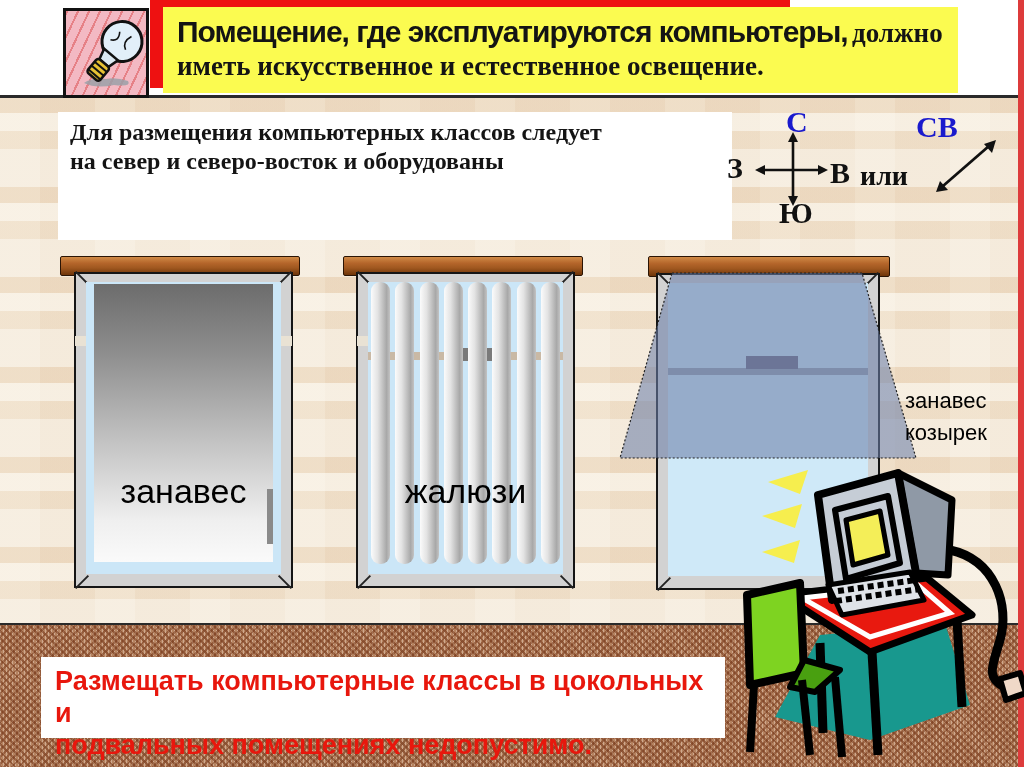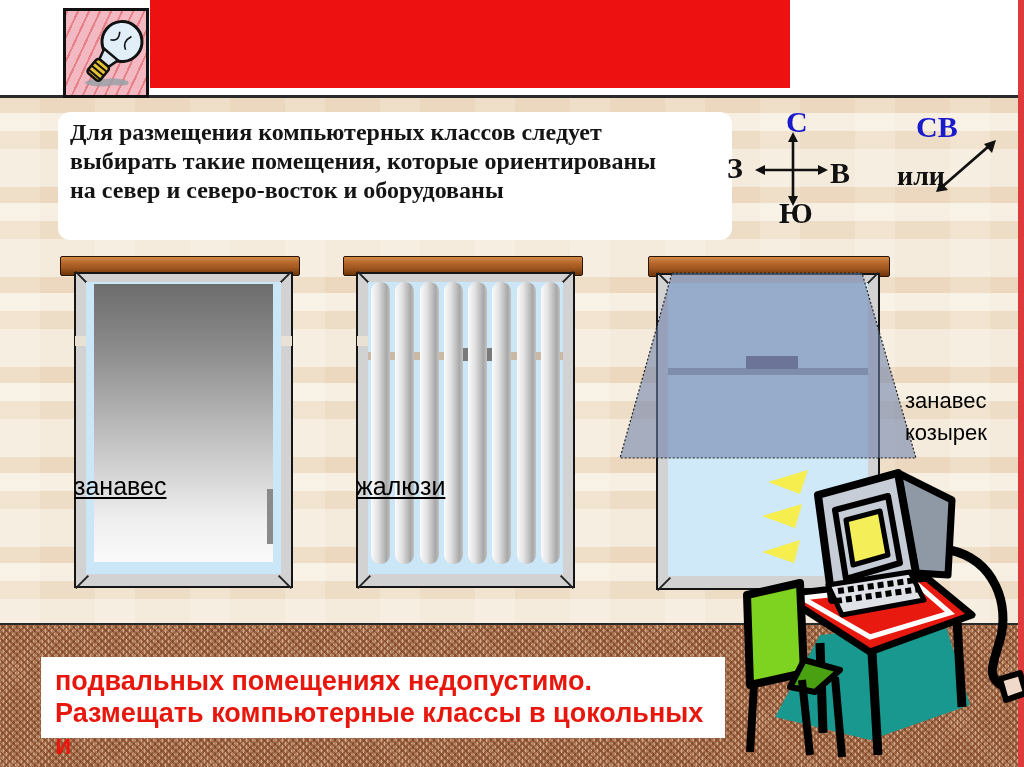--- a/index.html
+++ b/index.html
@@ -112,6 +112,11 @@
   <div class="red-edge"></div>
 
   <div class="banner-backdrop"></div>
+  <div class="banner">
+    <span class="l1s">Помещение, где эксплуатируются компьютеры,</span>
+    <span class="l1f"> <span>должно</span></span>
+    <span class="l2">иметь искусственное и естественное освещение.</span>
+  </div>
   <div class="bulb-box">
     <svg width="80" height="84" viewBox="0 0 80 84">
       <path d="M18 72 Q30 78 48 74 Q66 76 62 70 Q50 66 40 68 Q26 66 18 72 Z" fill="#9aa0a8" opacity="0.85"></path>

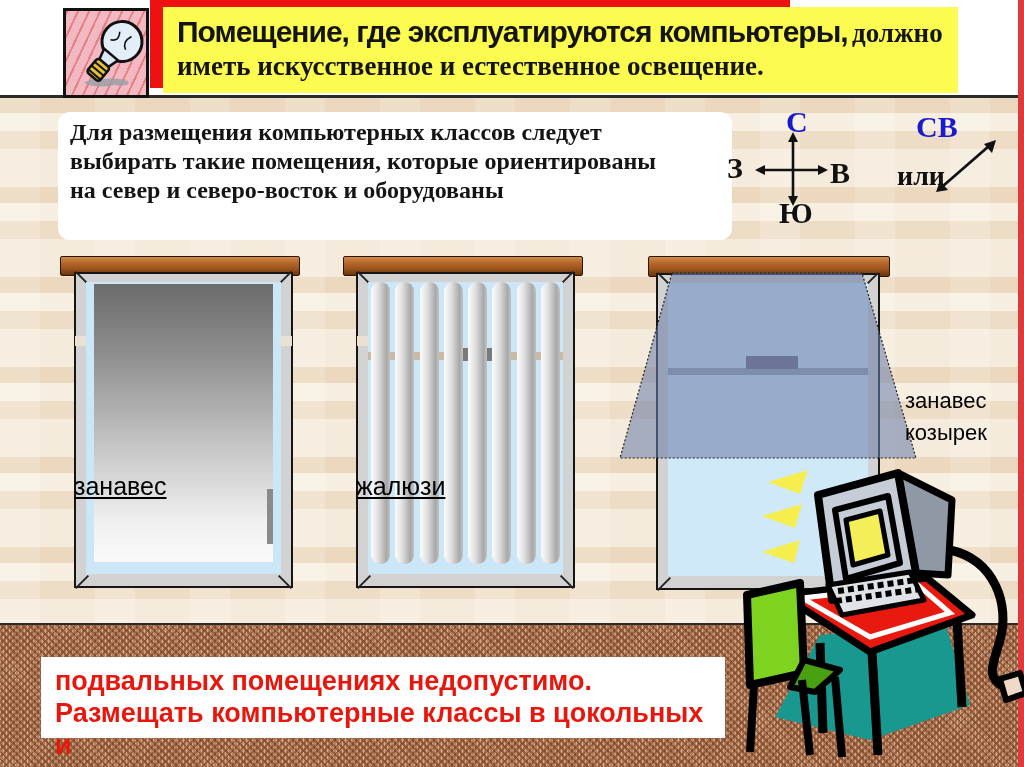--- a/index.html
+++ b/index.html
@@ -54,7 +54,7 @@
   .info-box{
     position:absolute;left:58px;top:112px;width:674px;height:128px;background:#ffffff;
     box-sizing:border-box;padding:6px 12px;
-    font-family:"Liberation Serif",serif;font-weight:bold;font-size:24px;line-height:29px;color:#141414;border-radius:12px;
+    font-family:"Liberation Serif",serif;font-weight:bold;font-size:24px;line-height:29px;color:#141414;
   }
   .info-box span{display:block;}
 

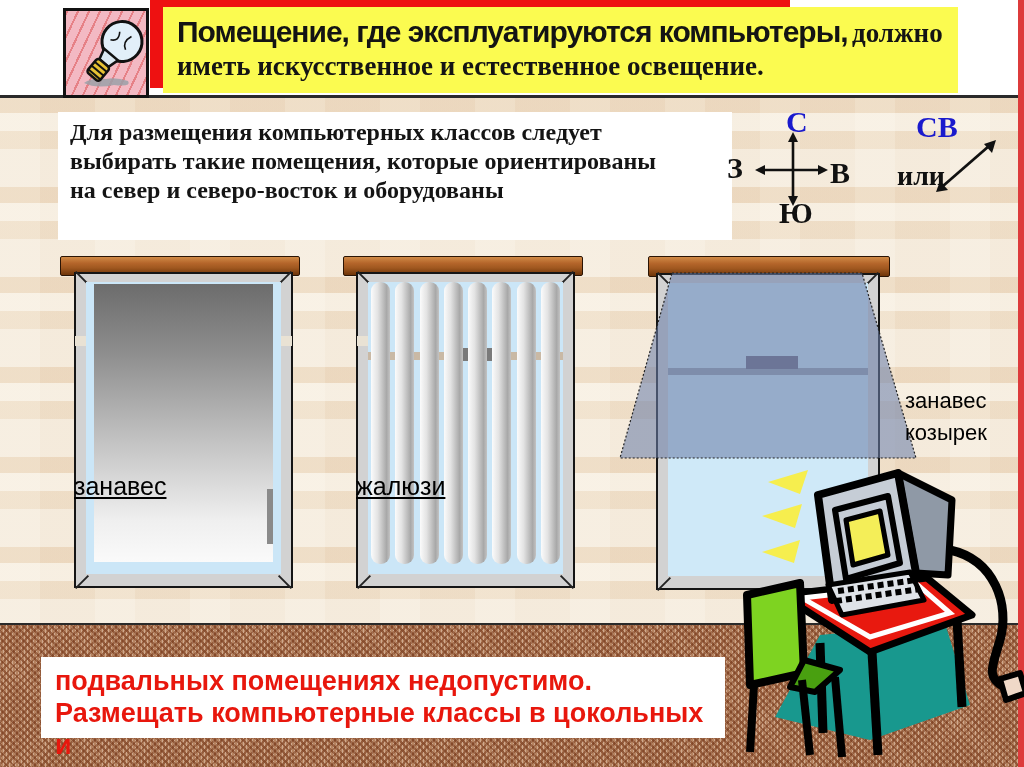--- a/index.html
+++ b/index.html
@@ -134,7 +134,6 @@
 
   <div class="info-box">
     <span>Для размещения компьютерных классов следует</span>
-    <span>выбирать такие помещения, которые ориентированы</span>
     <span>на север и северо-восток и оборудованы</span>
   </div>
 

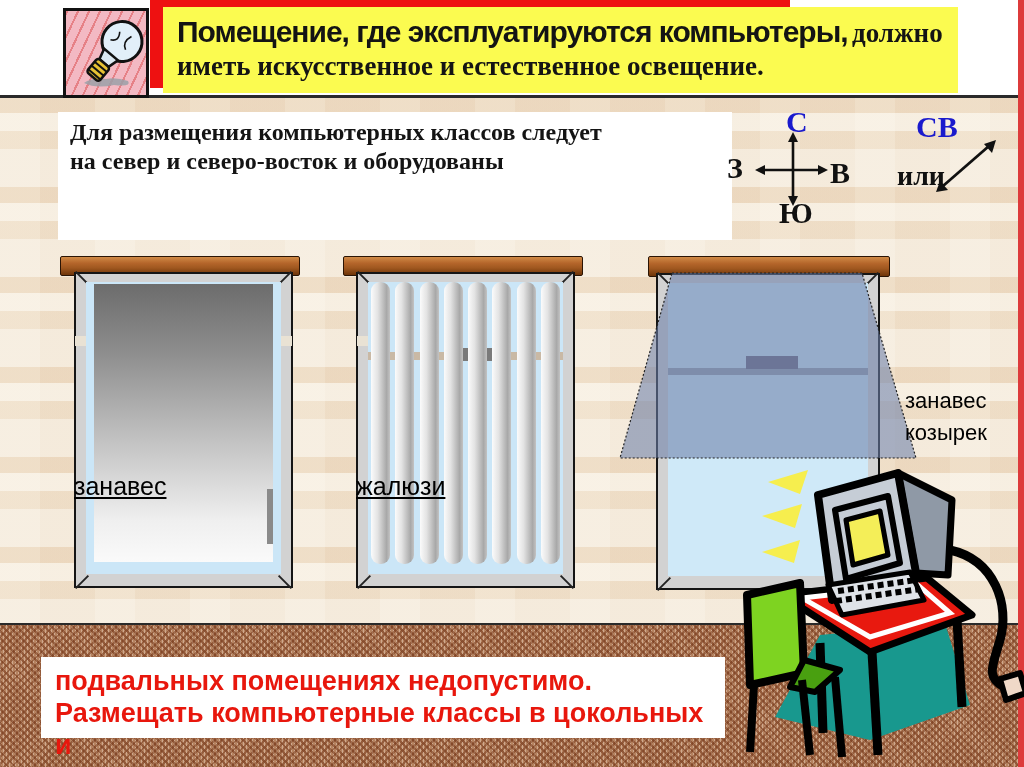--- a/index.html
+++ b/index.html
@@ -61,7 +61,7 @@
   
   .cletter{position:absolute;font-family:"Liberation Serif",serif;font-weight:bold;font-size:30px;color:#111;}
   .cletter.blue{color:#1a1acd;}
-  .cword{position:absolute;font-family:"Liberation Serif",serif;font-weight:bold;font-size:28px;color:#111;margin-left:37px;}
+  .cword{position:absolute;font-family:"Liberation Serif",serif;font-weight:bold;font-size:28px;color:#111;}
 
   
   .cornice{position:absolute;height:18px;border:1px solid #2a1404;border-radius:2px;

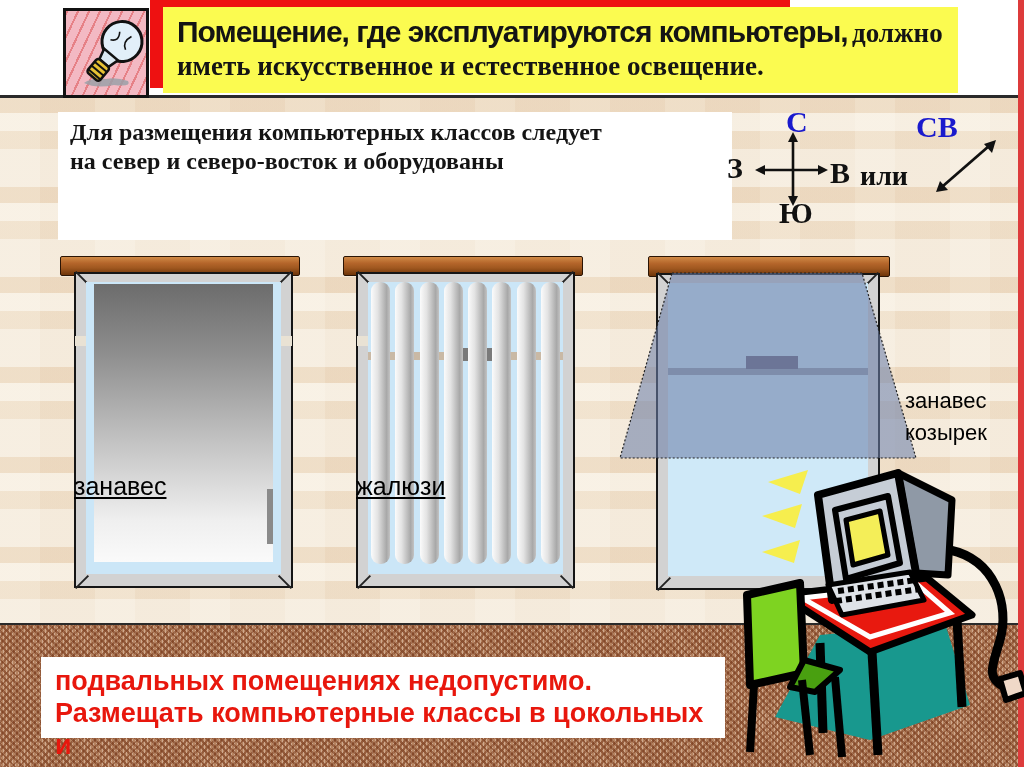--- a/index.html
+++ b/index.html
@@ -84,8 +84,8 @@
     background:linear-gradient(90deg,#fbfbfb 0%,#e3e3e3 35%,#a8a8a8 82%,#c3c3c3 100%);}
   .transom{position:absolute;background:#97a0ae;}
   .handle{position:absolute;background:#6b677f;}
-  .win-label{position:absolute;text-align:left;font-family:"Liberation Sans",sans-serif;
-    font-size:25px;color:#000;z-index:6;text-decoration:underline;}
+  .win-label{position:absolute;text-align:center;font-family:"Liberation Sans",sans-serif;
+    font-size:34px;color:#000;z-index:6;}
   .canopy-label{position:absolute;left:905px;top:385px;width:112px;
     font-family:"Liberation Sans",sans-serif;font-size:22px;line-height:32px;color:#000;z-index:6;}
 

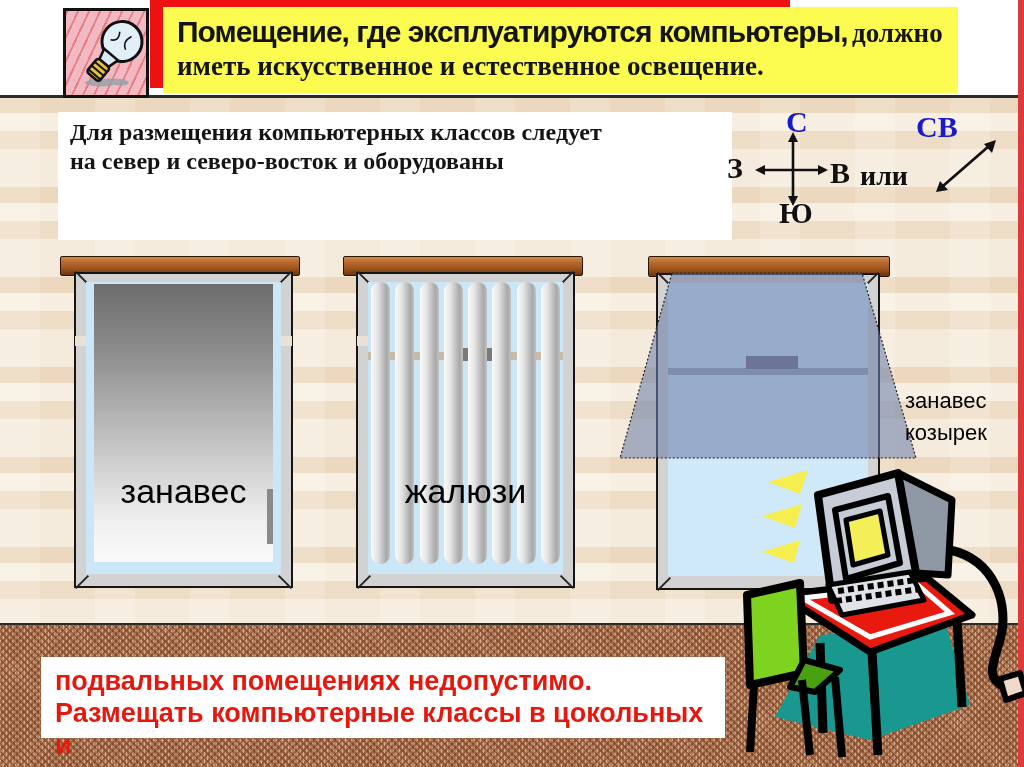--- a/index.html
+++ b/index.html
@@ -247,8 +247,8 @@
   </svg>
 
   <div class="warning-box">
+    <span>Размещать компьютерные классы в цокольных и</span>
     <span>подвальных  помещениях недопустимо.</span>
-    <span>Размещать компьютерные классы в цокольных и</span>
   </div>
 
 </div>

